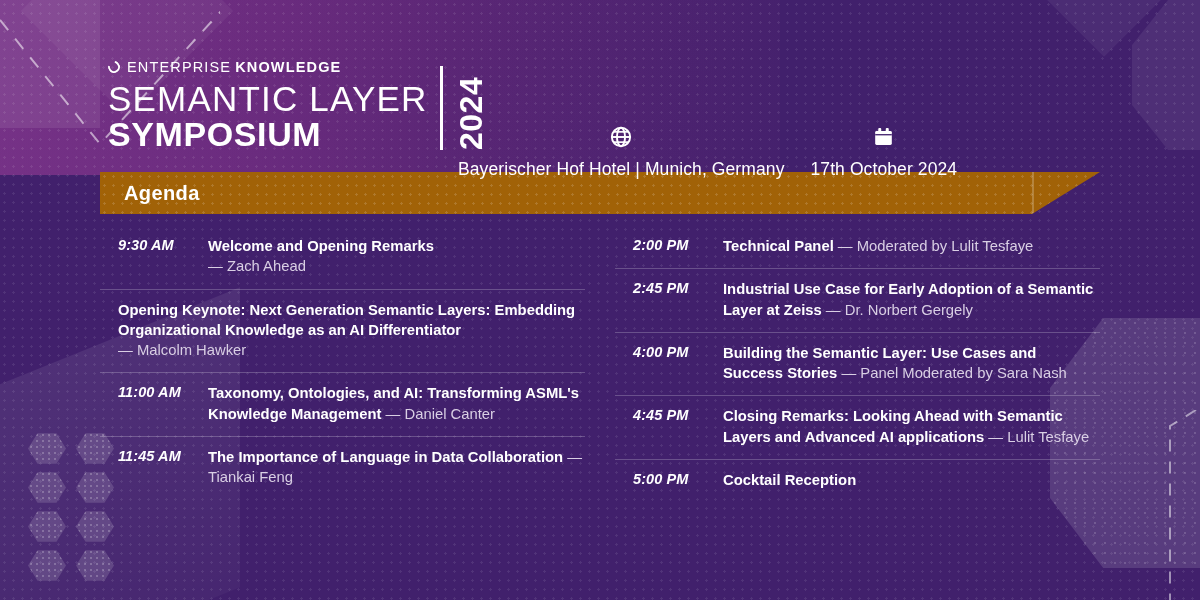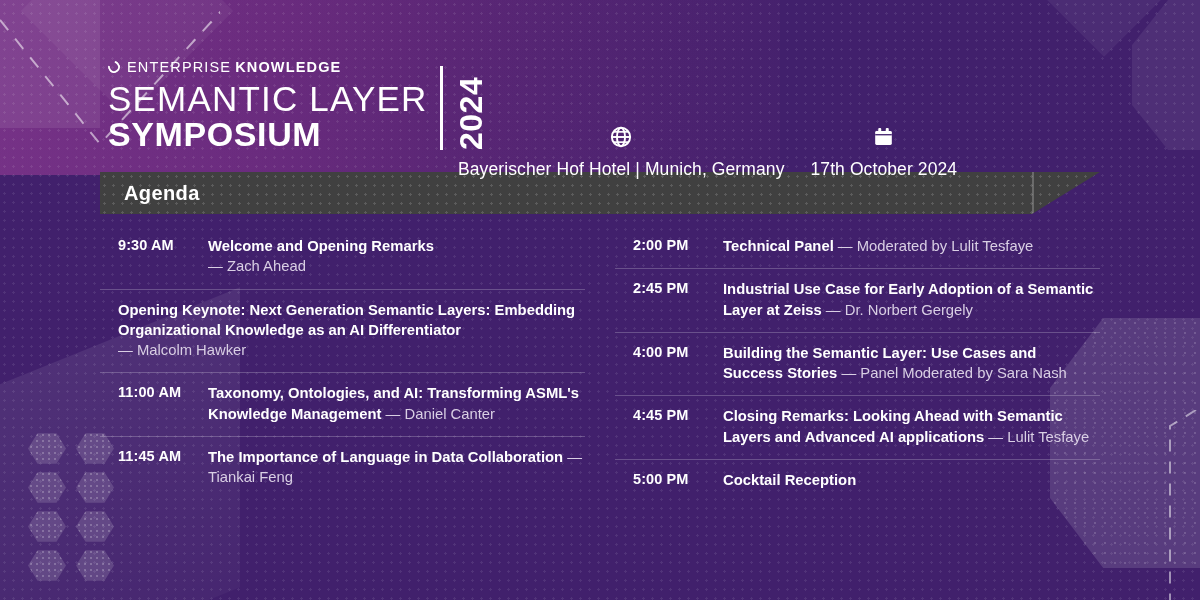--- a/index.html
+++ b/index.html
@@ -242,7 +242,7 @@
     top: 172px;
     width: 1000px;
     height: 42px;
-    background: #404040;
+    background: #a16207;
     clip-path: polygon(0 0, 100% 0, 93.2% 100%, 0 100%);
     z-index: 4;
   }

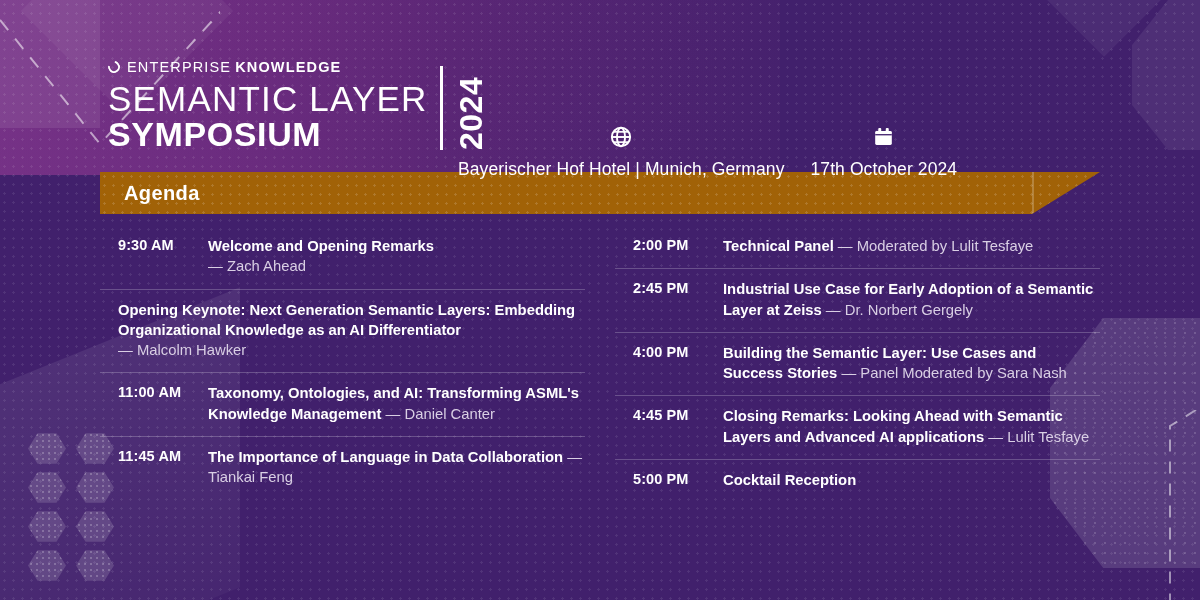--- a/index.html
+++ b/index.html
@@ -300,6 +300,7 @@
     flex: none;
     width: 76px;
     padding-top: 1px;
+    font-style: italic;
   }
   .item-body {
     color: #ffffff;

